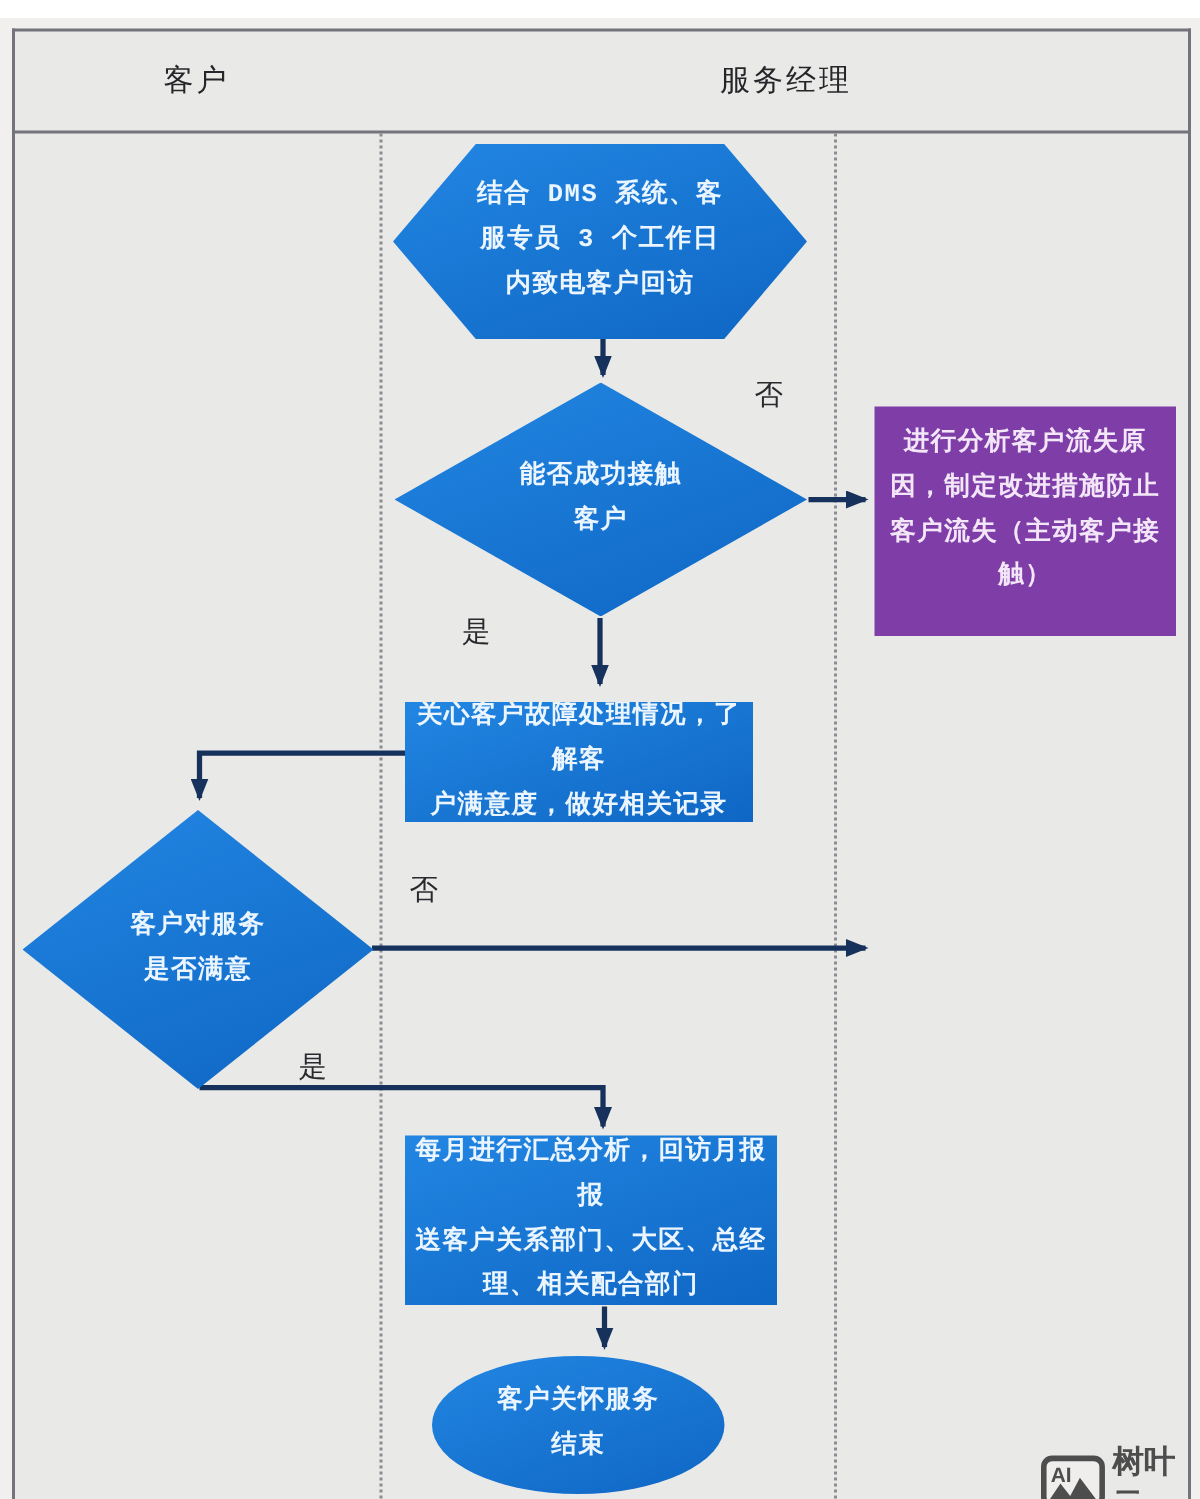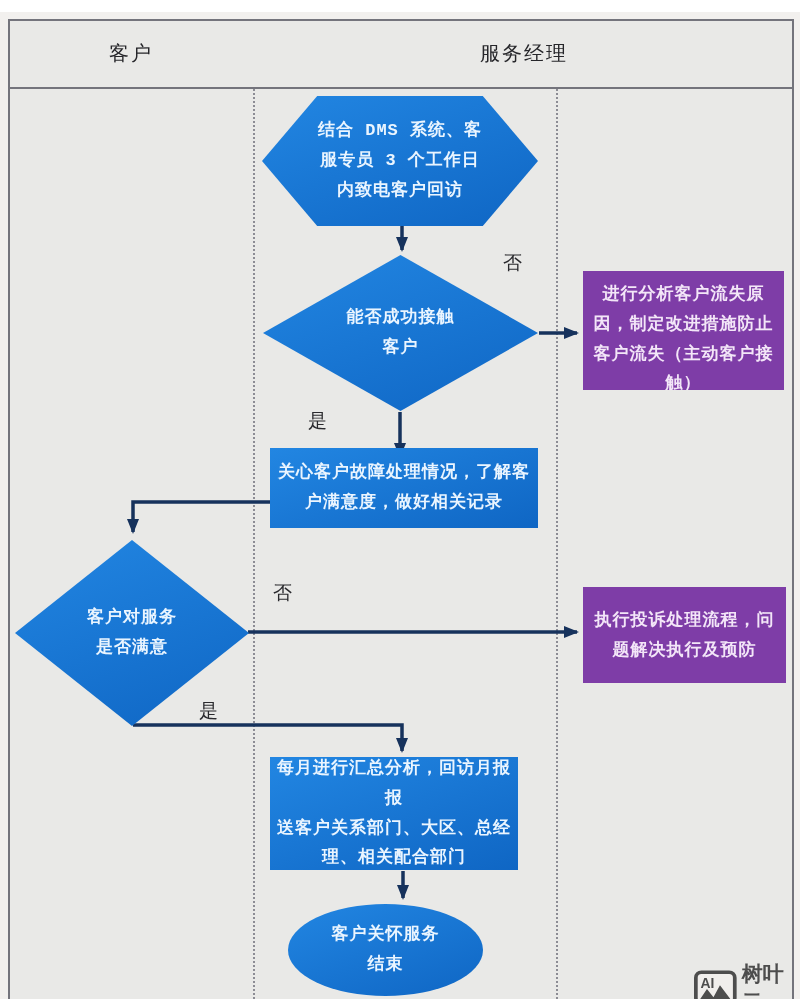--- a/index.html
+++ b/index.html
@@ -61,7 +61,7 @@
   .diamond{clip-path:polygon(50% 0,100% 50%,50% 100%,0 50%);}
   .diamond.d-contact{left:263px;top:243px;width:275px;height:156px;}
   .diamond.d-satisfied{left:15px;top:528px;width:234px;height:186px;}
-  .rect.r-analyze{left:583px;top:259px;width:201px;height:119px;align-items:flex-start;padding-top:8px;}
+  .rect.r-analyze{left:583px;top:259px;width:201px;height:153px;align-items:flex-start;padding-top:8px;}
   .rect.r-care{left:270px;top:436px;width:268px;height:80px;}
   .rect.r-complaint{left:583px;top:575px;width:203px;height:96px;}
   .rect.r-monthly{left:270px;top:745px;width:248px;height:113px;}

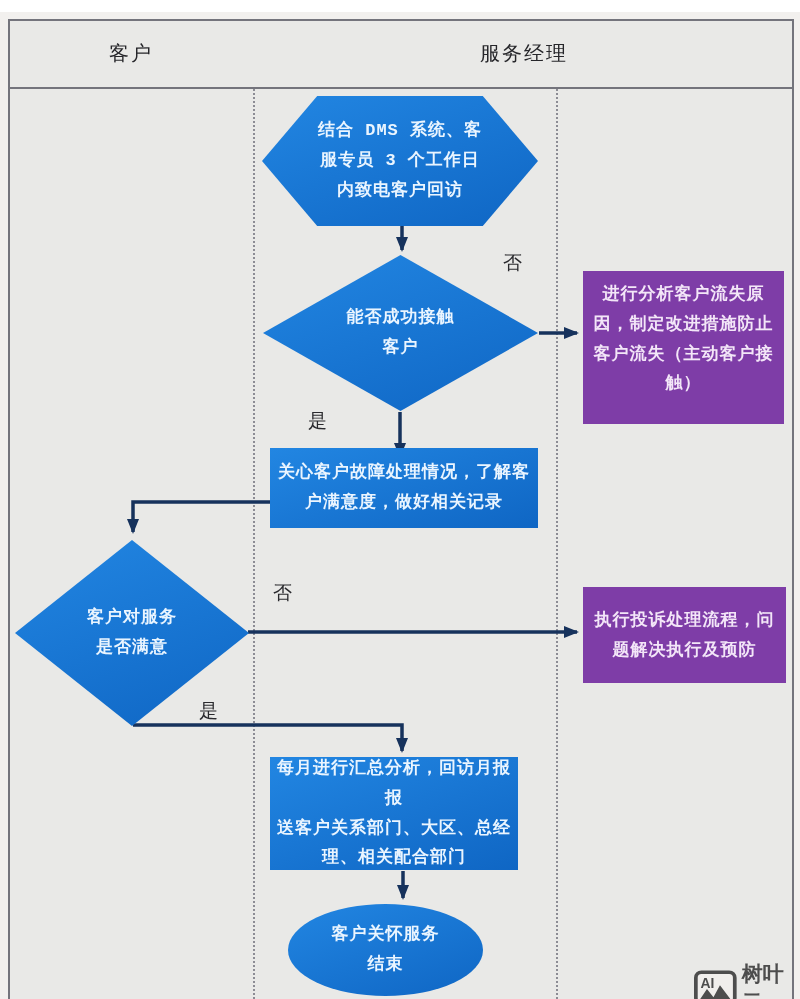--- a/index.html
+++ b/index.html
@@ -62,7 +62,7 @@
   .diamond.d-contact{left:263px;top:243px;width:275px;height:156px;}
   .diamond.d-satisfied{left:15px;top:528px;width:234px;height:186px;}
   .rect.r-analyze{left:583px;top:259px;width:201px;height:153px;align-items:flex-start;padding-top:8px;}
-  .rect.r-care{left:270px;top:436px;width:268px;height:80px;}
+  .rect.r-care{left:270px;top:456px;width:232px;height:80px;}
   .rect.r-complaint{left:583px;top:575px;width:203px;height:96px;}
   .rect.r-monthly{left:270px;top:745px;width:248px;height:113px;}
   .ellipse{left:288px;top:892px;width:195px;height:92px;border-radius:50%;}

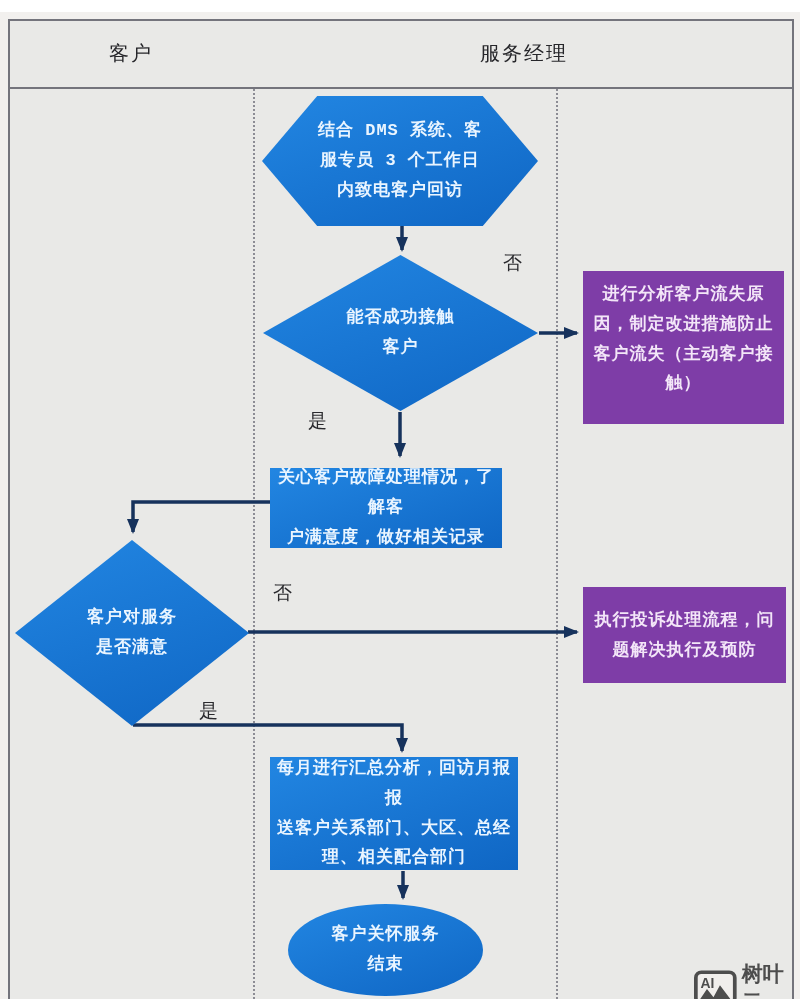--- a/index.html
+++ b/index.html
@@ -135,8 +135,6 @@
   <div class="node blue diamond d-satisfied">客户对服务
 是否满意</div>
 
-  <div class="node purple rect r-complaint">执行投诉处理流程，问
-题解决执行及预防</div>
 
   <div class="node blue rect r-monthly">每月进行汇总分析，回访月报报
 送客户关系部门、大区、总经

